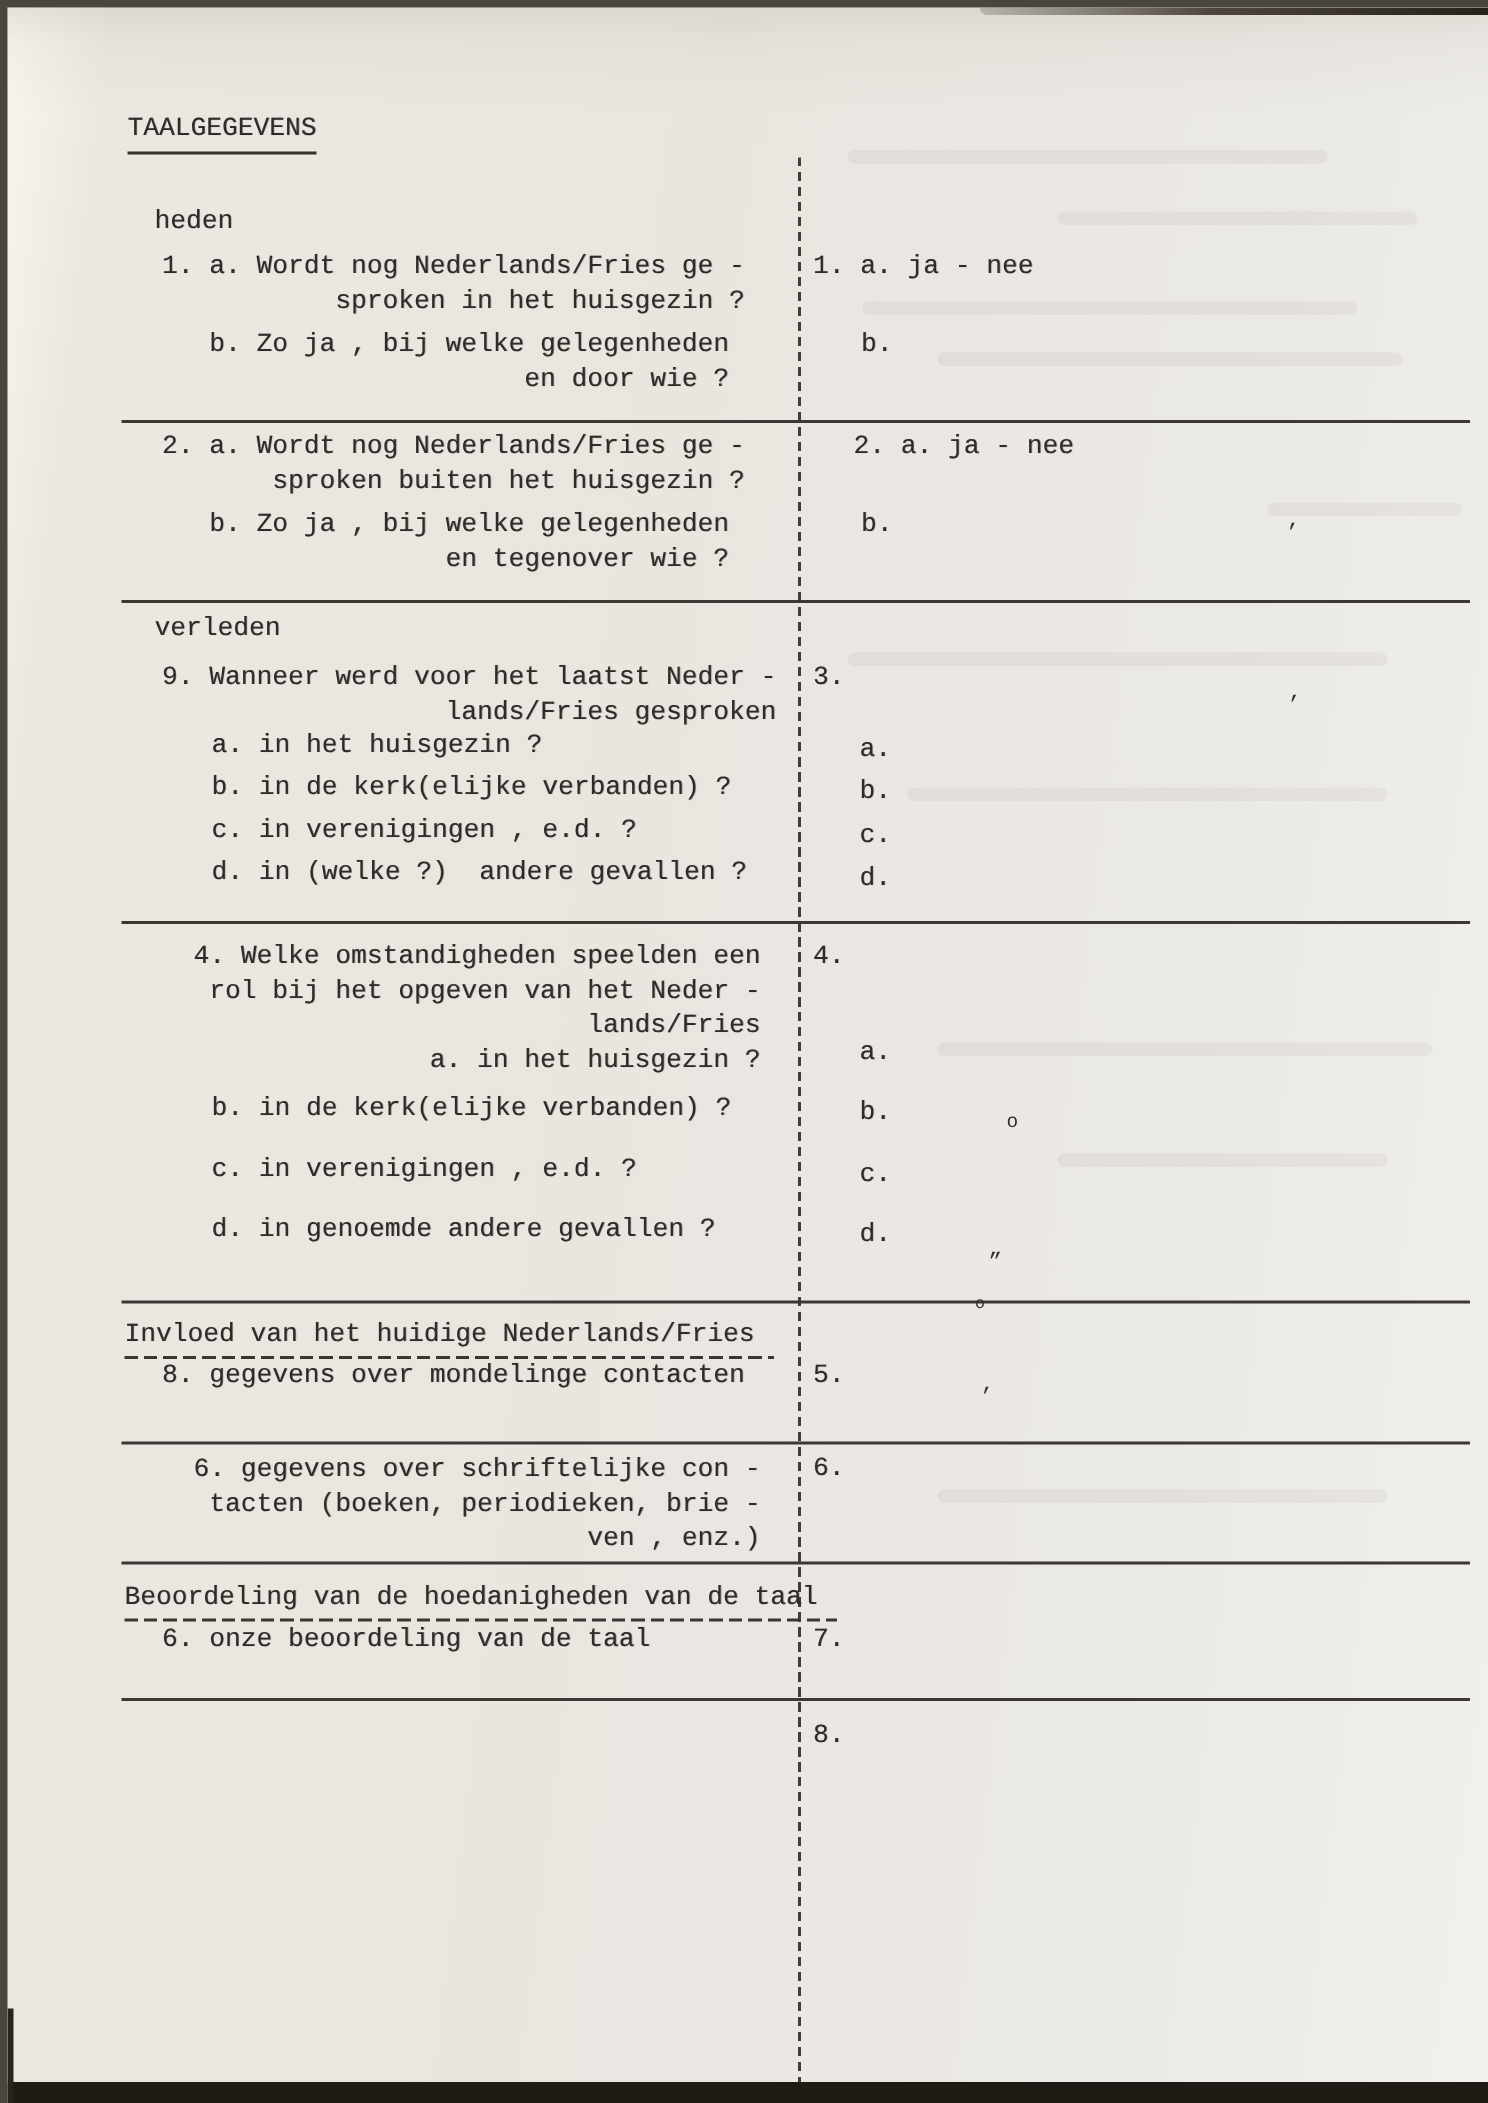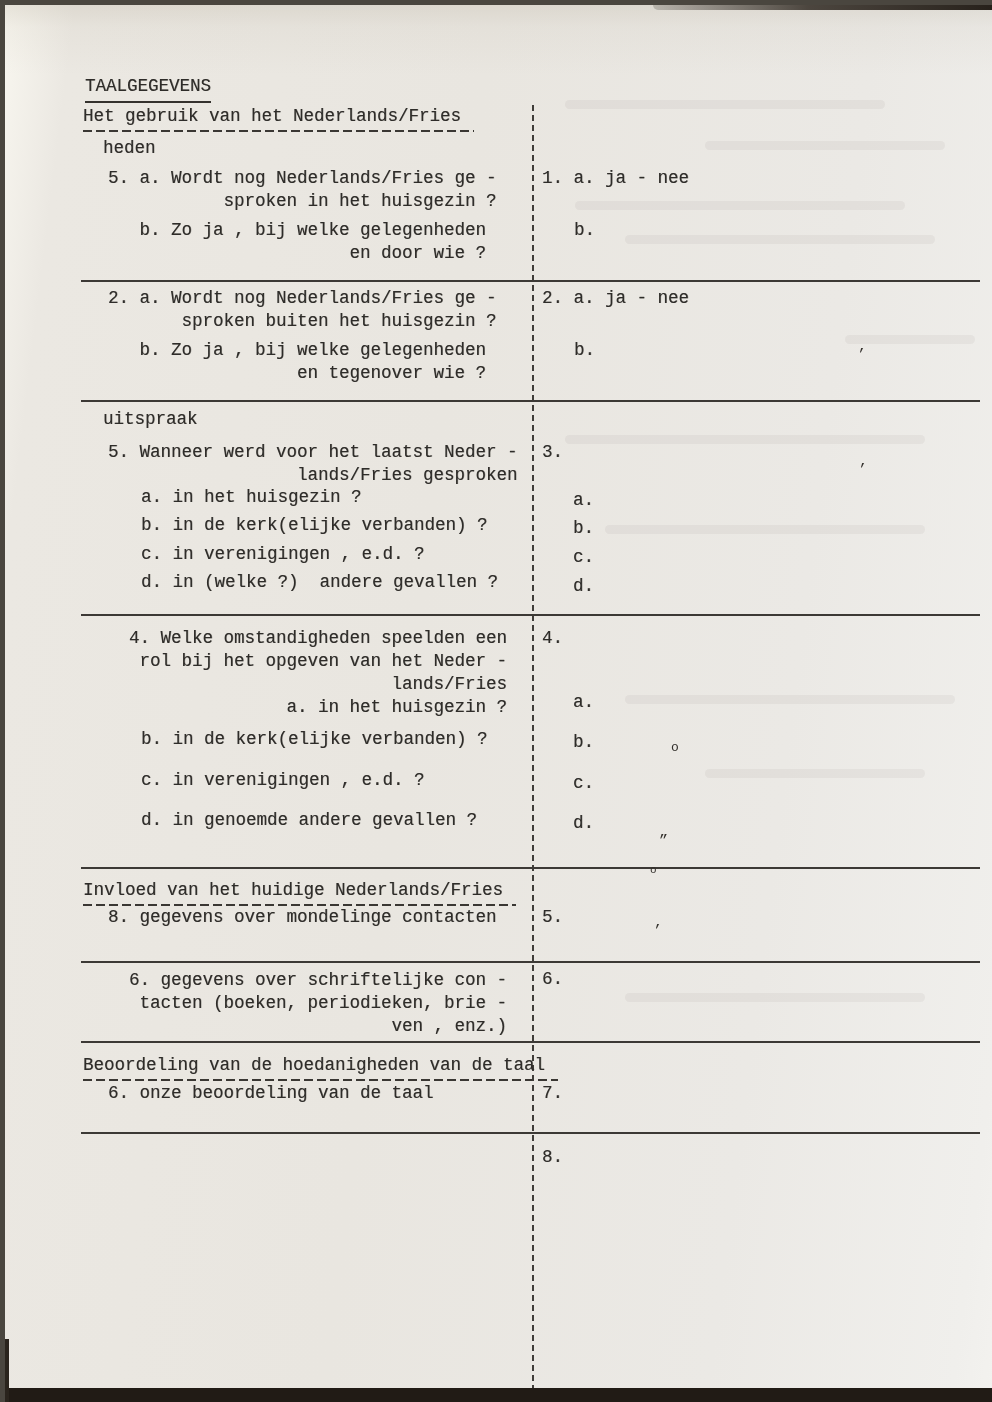--- a/index.html
+++ b/index.html
@@ -67,7 +67,6 @@
   <div class="hline" style="top:1127px;"></div>
 
   <div class="t u-solid" style="left:80px;top:70px;">TAALGEGEVENS</div>
-  <div class="t u-dash" style="left:78px;top:100px;">Het gebruik van het Nederlands/Fries</div>
   <div class="t" style="left:98px;top:132px;">heden</div>
   <div class="t" style="left:103px;top:162px;">5. a. Wordt nog Nederlands/Fries ge -
       sproken in het huisgezin ?</div>

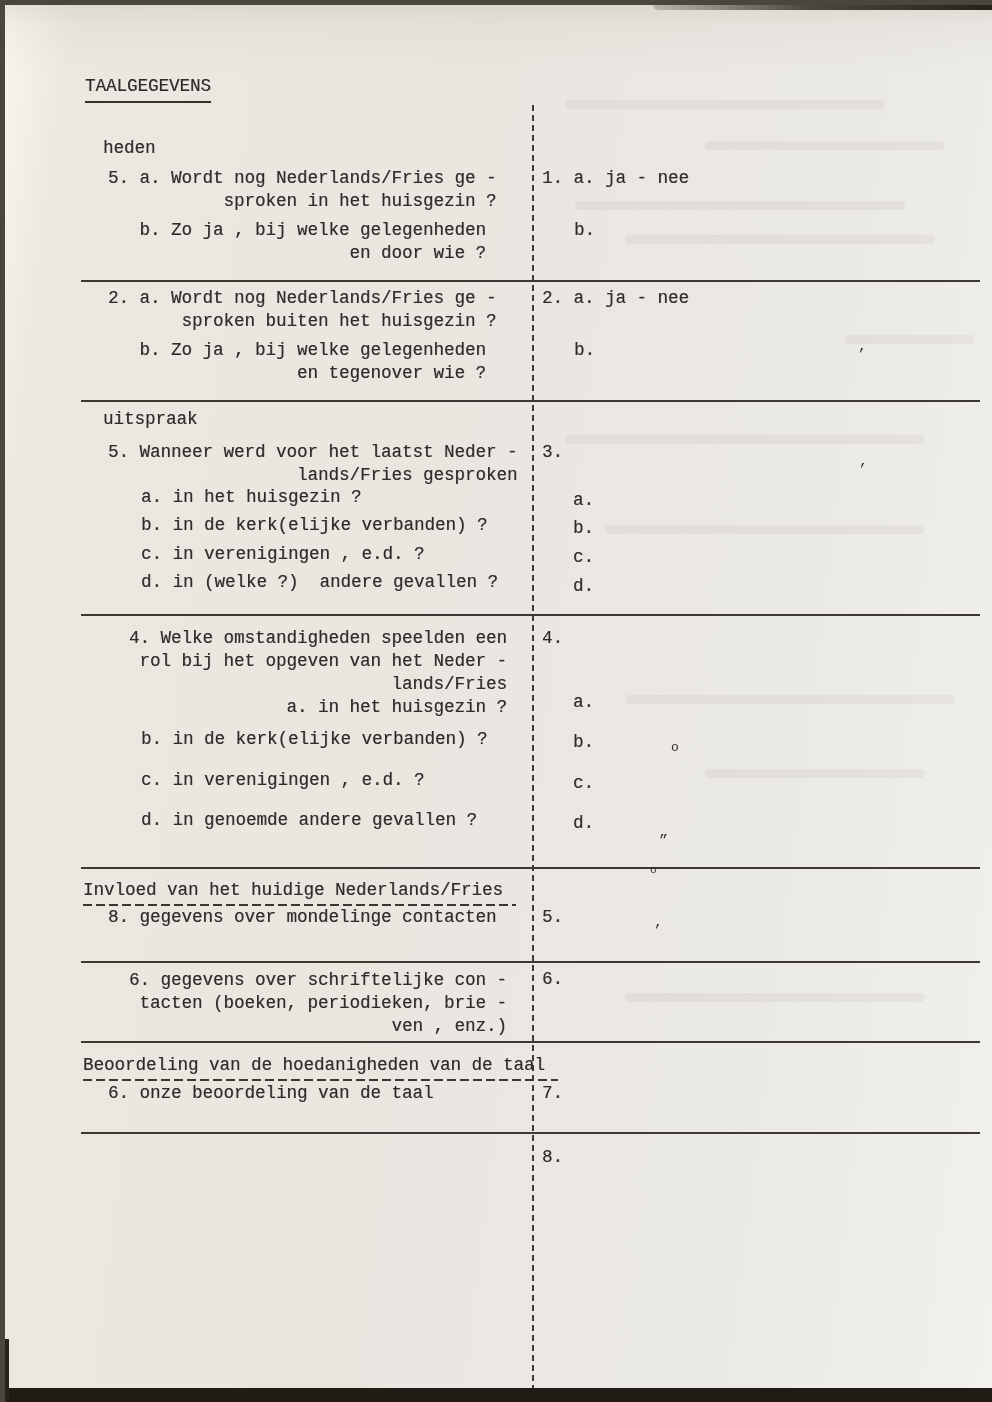--- a/index.html
+++ b/index.html
@@ -68,7 +68,7 @@
 
   <div class="t u-solid" style="left:80px;top:70px;">TAALGEGEVENS</div>
   <div class="t" style="left:98px;top:132px;">heden</div>
-  <div class="t" style="left:103px;top:162px;">5. a. Wordt nog Nederlands/Fries ge -
+  <div class="t" style="left:103px;top:162px;">1. a. Wordt nog Nederlands/Fries ge -
       sproken in het huisgezin ?</div>
   <div class="t" style="left:103px;top:214px;">   b. Zo ja , bij welke gelegenheden
       en door wie ?</div>

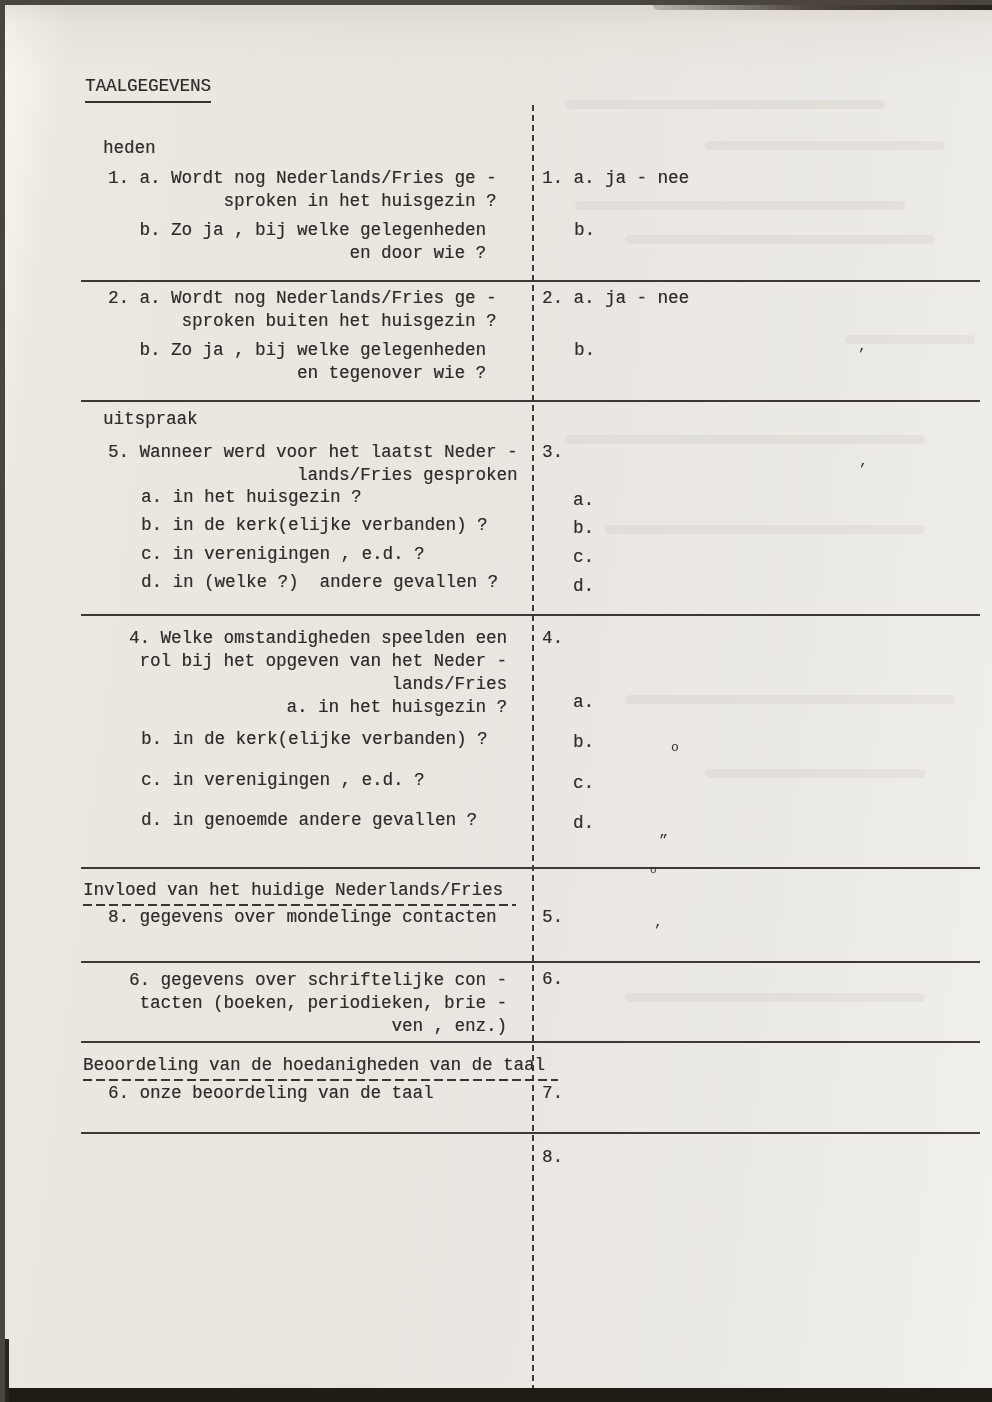--- a/index.html
+++ b/index.html
@@ -100,7 +100,7 @@
 
   <div class="t" style="left:537px;top:162px;">1. a. ja - nee</div>
   <div class="t" style="left:569px;top:214px;">b.</div>
-  <div class="t" style="left:537px;top:282px;">2. a. ja - nee</div>
+  <div class="t" style="left:564px;top:282px;">2. a. ja - nee</div>
   <div class="t" style="left:569px;top:334px;">b.</div>
   <div class="t" style="left:537px;top:436px;">3.</div>
   <div class="t" style="left:568px;top:484px;">a.</div>

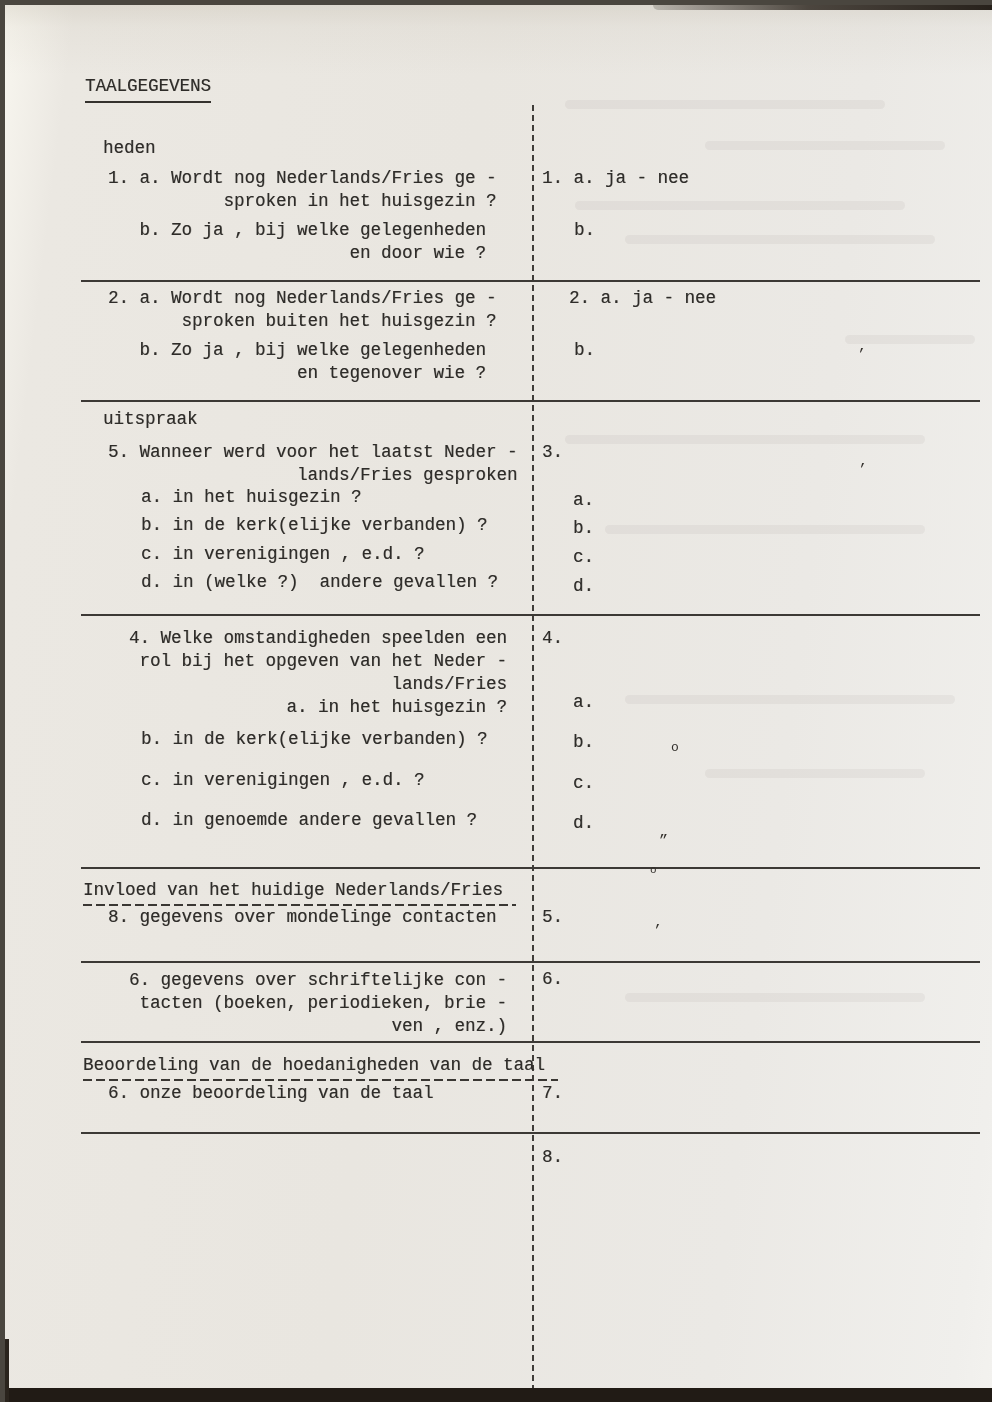--- a/index.html
+++ b/index.html
@@ -76,7 +76,7 @@
       sproken buiten het huisgezin ?</div>
   <div class="t" style="left:103px;top:334px;">   b. Zo ja , bij welke gelegenheden
       en tegenover wie ?</div>
-  <div class="t" style="left:98px;top:403px;">uitspraak</div>
+  <div class="t" style="left:98px;top:403px;">verleden</div>
   <div class="t" style="left:103px;top:436px;">5. Wanneer werd voor het laatst Neder -
    lands/Fries gesproken</div>
   <div class="t" style="left:136px;top:481px;">a. in het huisgezin ?</div>

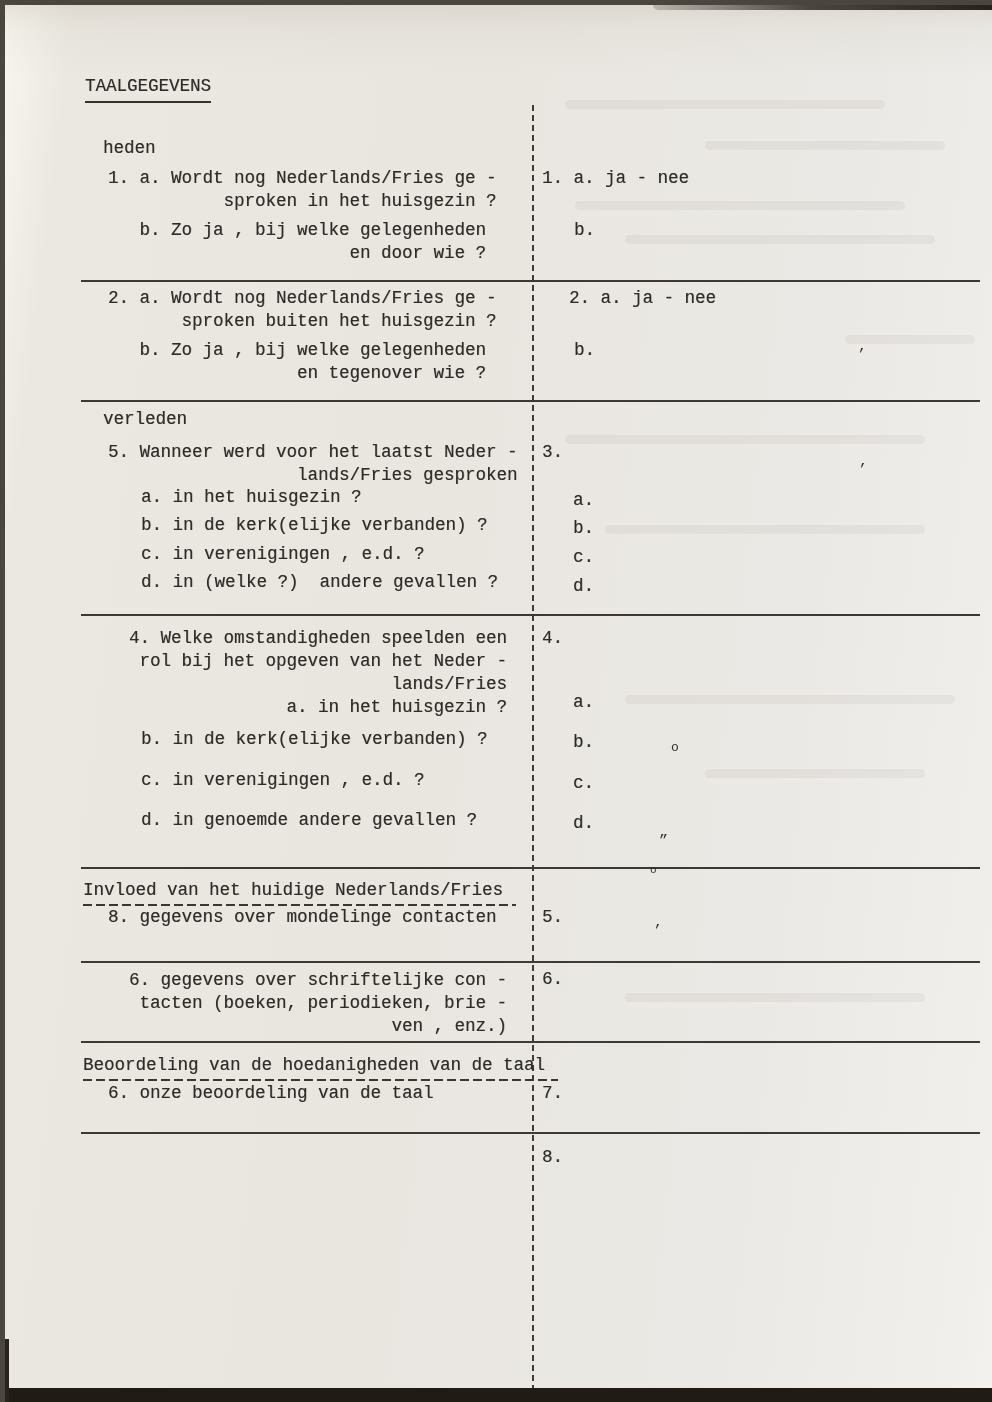--- a/index.html
+++ b/index.html
@@ -77,7 +77,7 @@
   <div class="t" style="left:103px;top:334px;">   b. Zo ja , bij welke gelegenheden
       en tegenover wie ?</div>
   <div class="t" style="left:98px;top:403px;">verleden</div>
-  <div class="t" style="left:103px;top:436px;">5. Wanneer werd voor het laatst Neder -
+  <div class="t" style="left:103px;top:436px;">9. Wanneer werd voor het laatst Neder -
    lands/Fries gesproken</div>
   <div class="t" style="left:136px;top:481px;">a. in het huisgezin ?</div>
   <div class="t" style="left:136px;top:509px;">b. in de kerk(elijke verbanden) ?</div>

